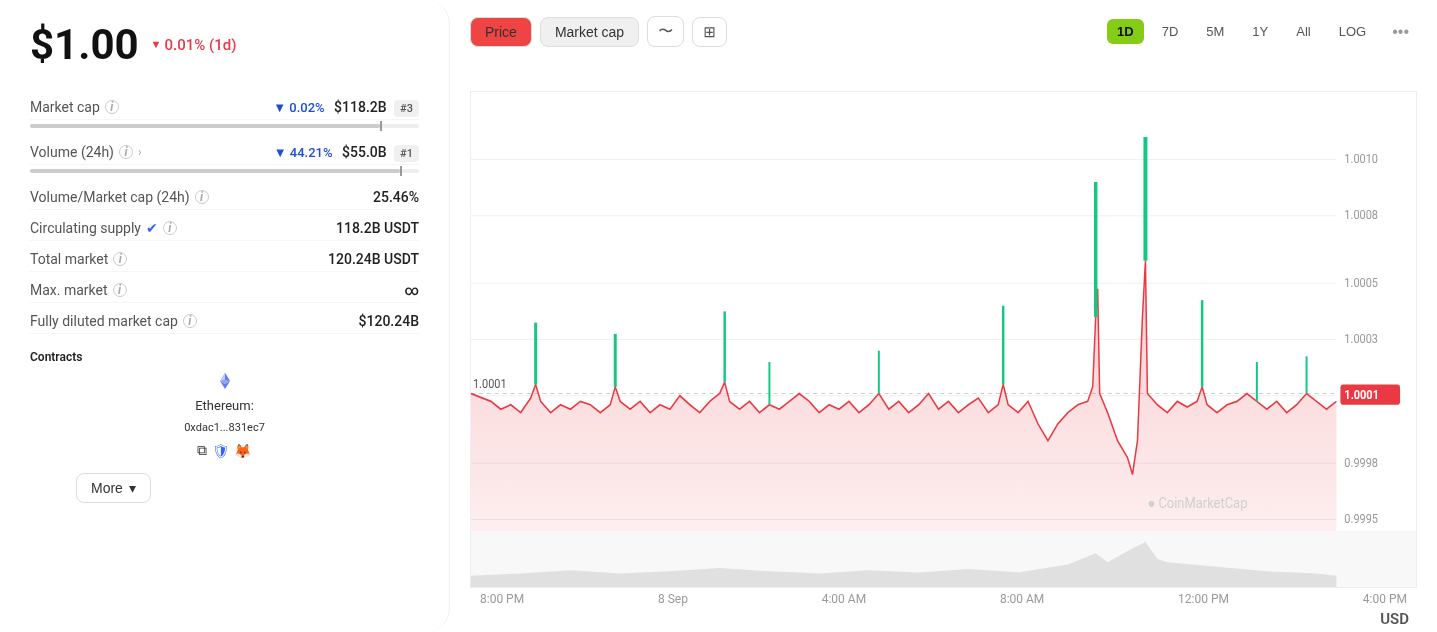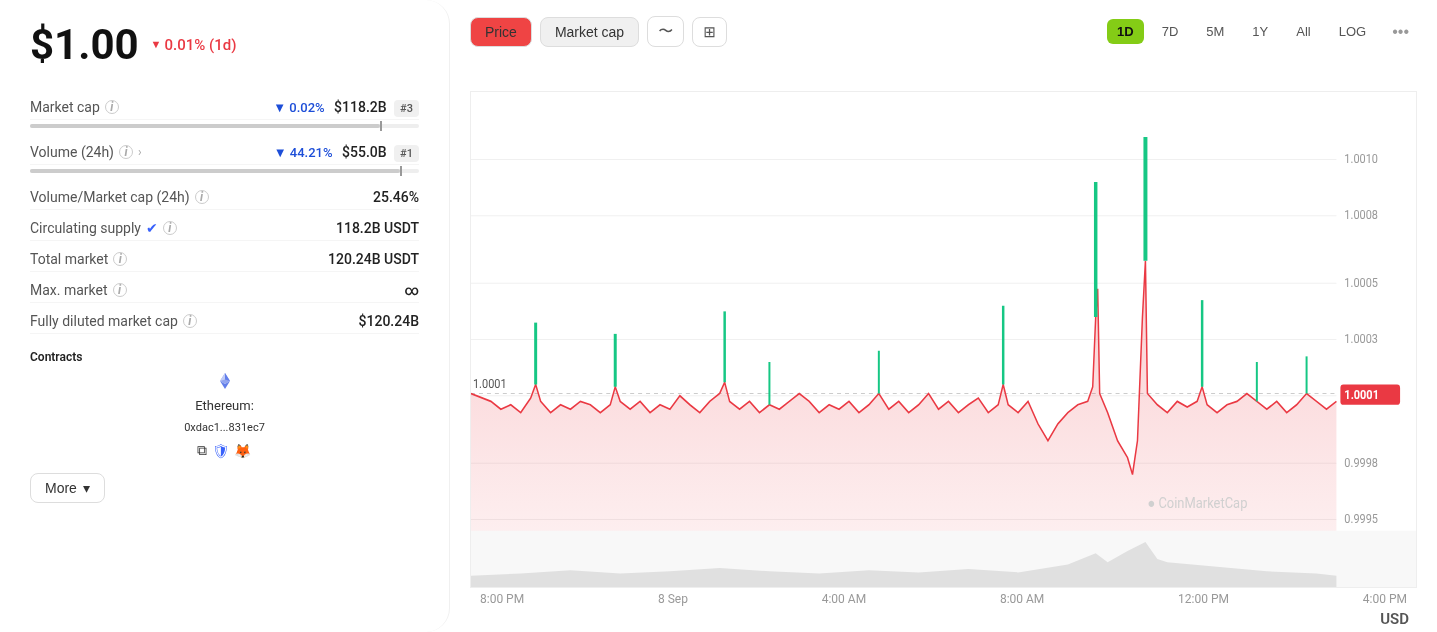--- a/index.html
+++ b/index.html
@@ -144,6 +144,7 @@
       color: #333;
       background: #fff;
       margin-top: 14px;
+      margin-left: 46px;
     }
     
     .right-panel {

